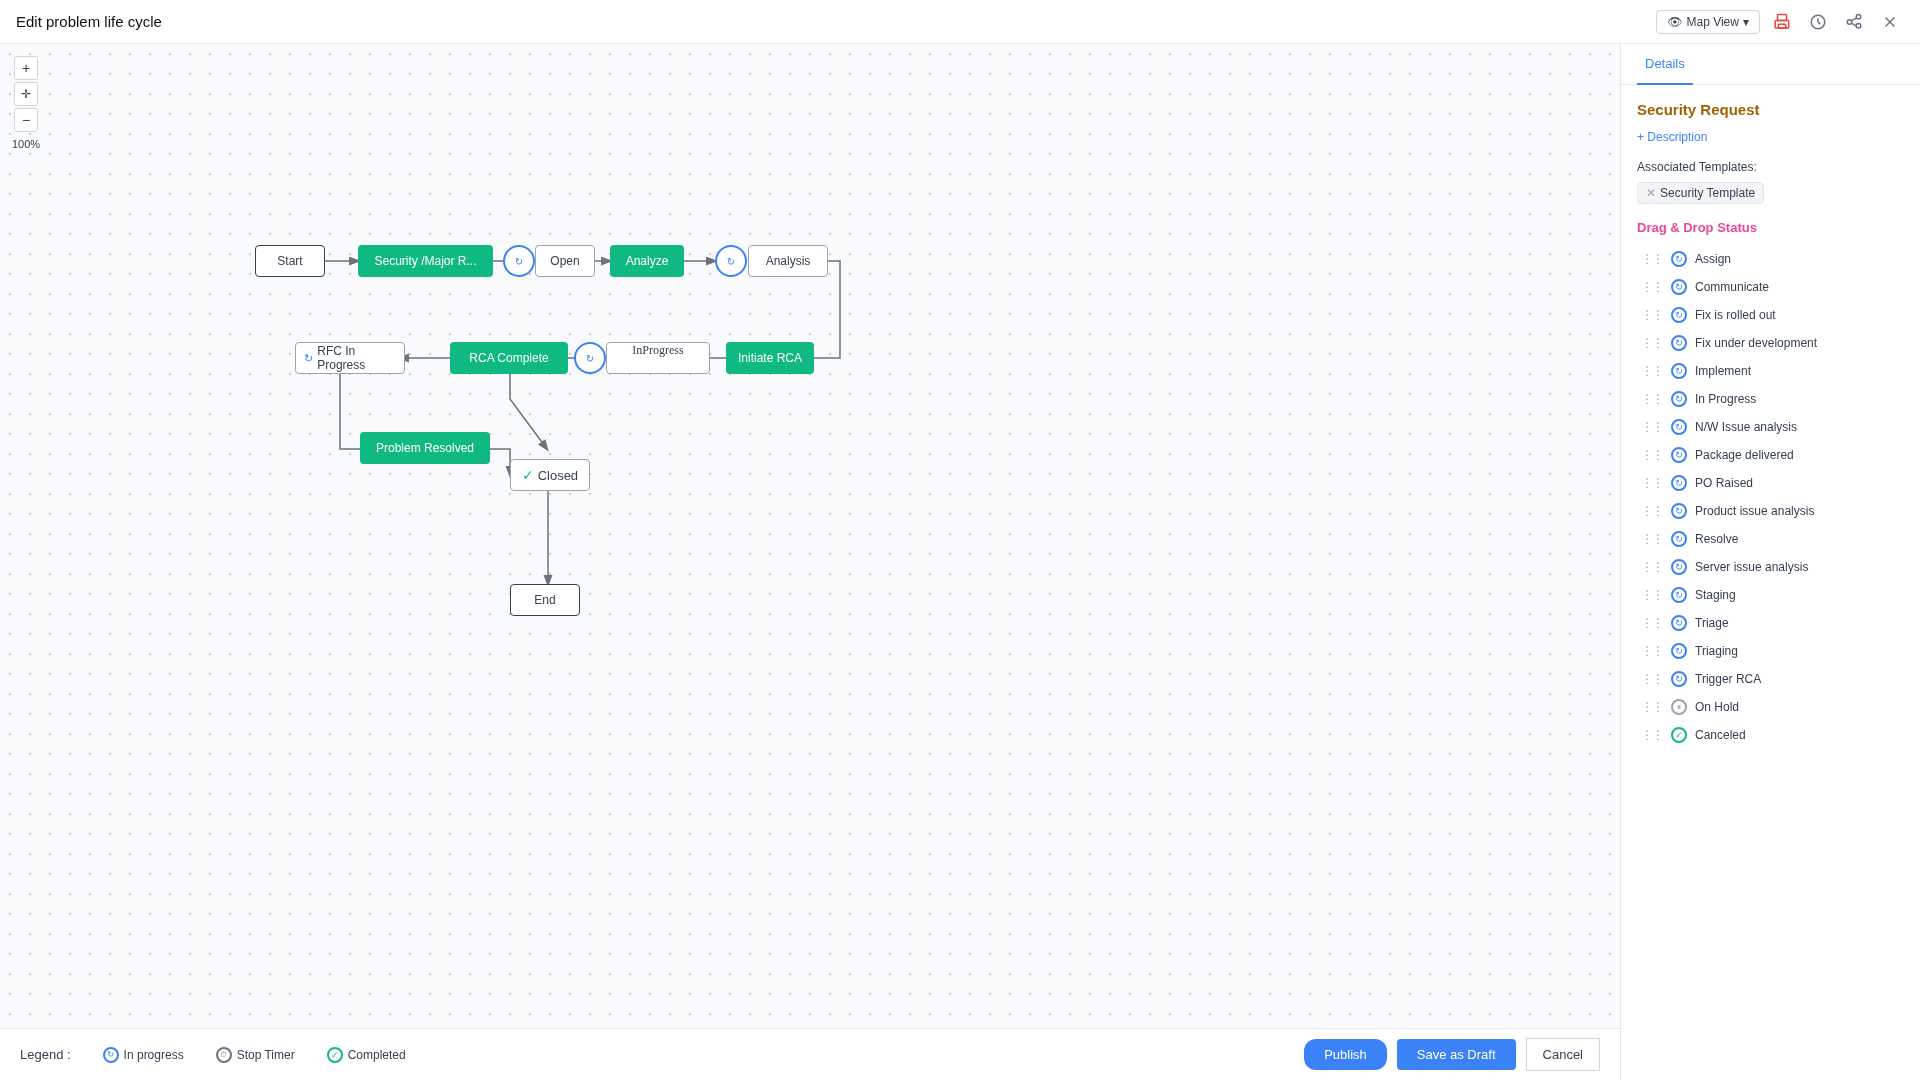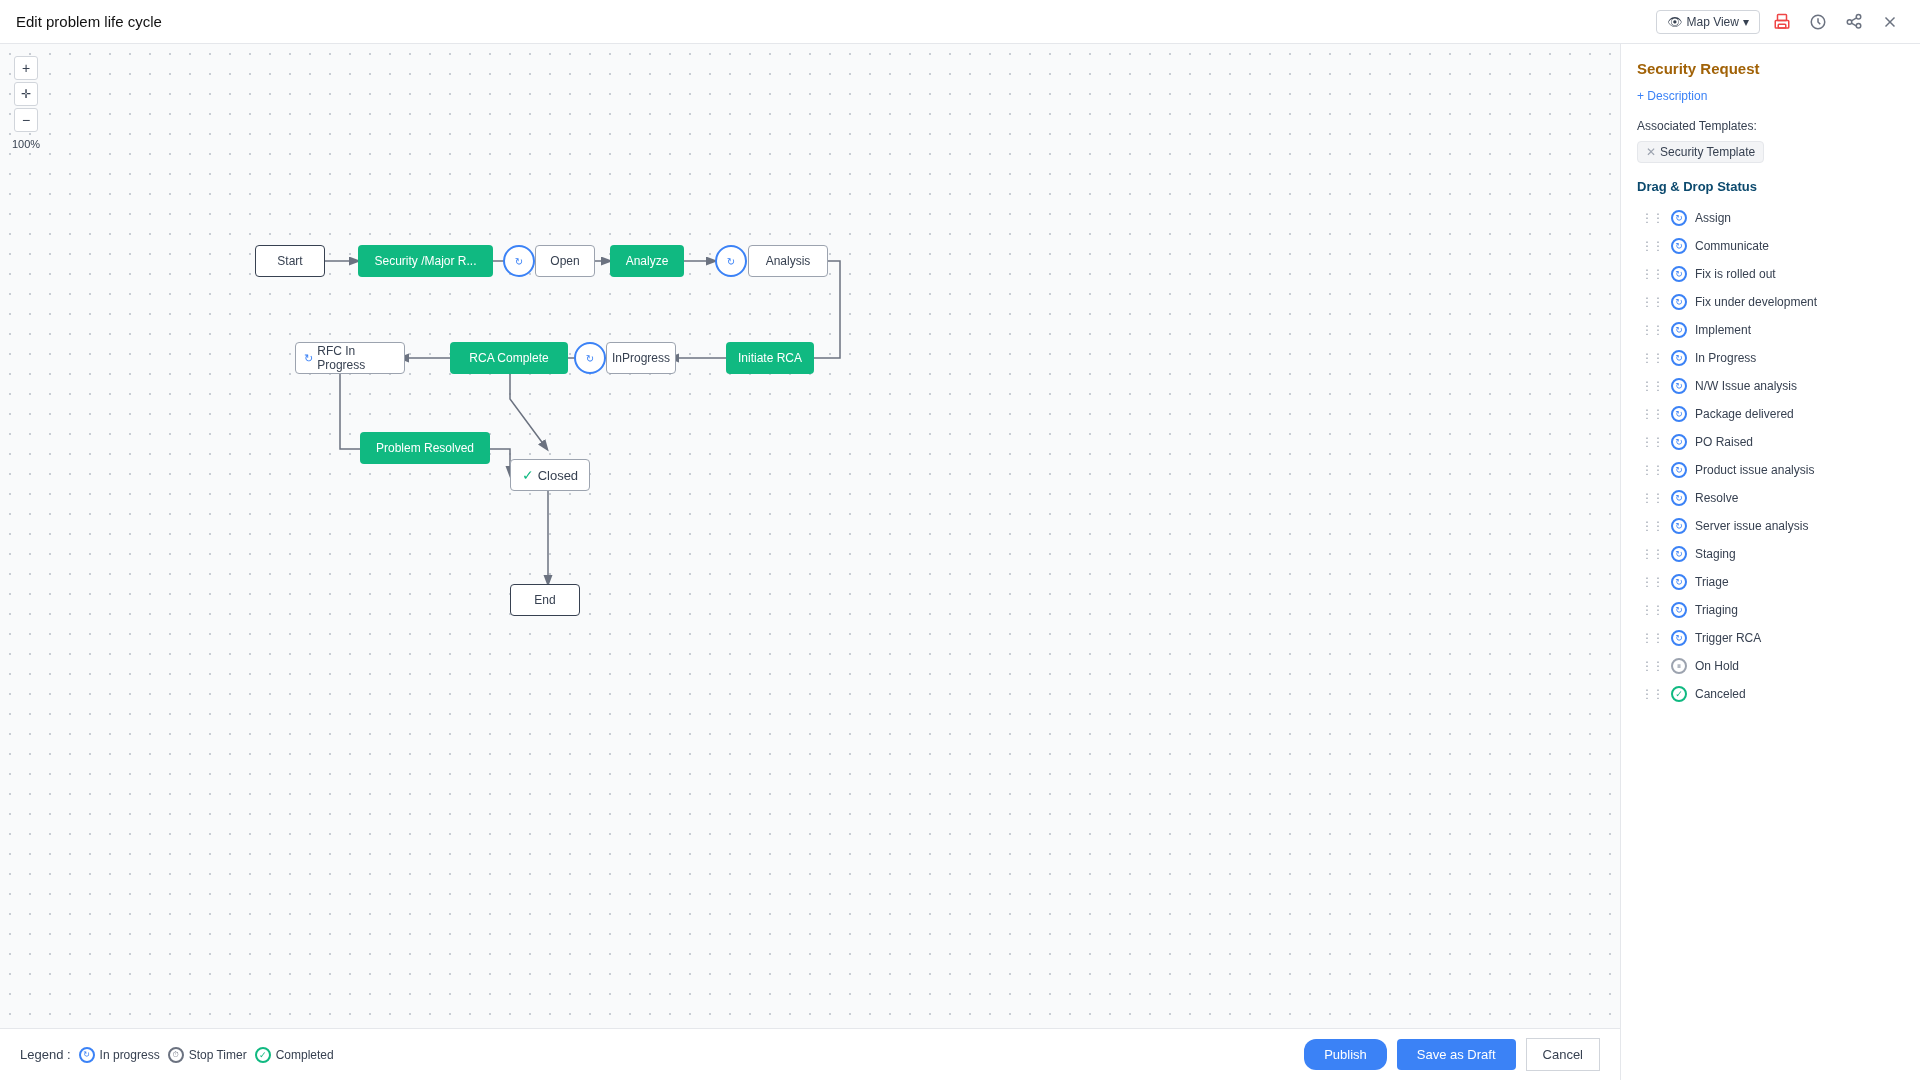--- a/index.html
+++ b/index.html
@@ -329,6 +329,9 @@
   </div>
 
   <div class="right-panel">
+    <div class="panel-tabs">
+      <div class="panel-tab active">Details</div>
+    </div>
     <div class="panel-content">
       <div class="panel-section-title">Security Request</div>
       <a class="add-desc">+ Description</a>

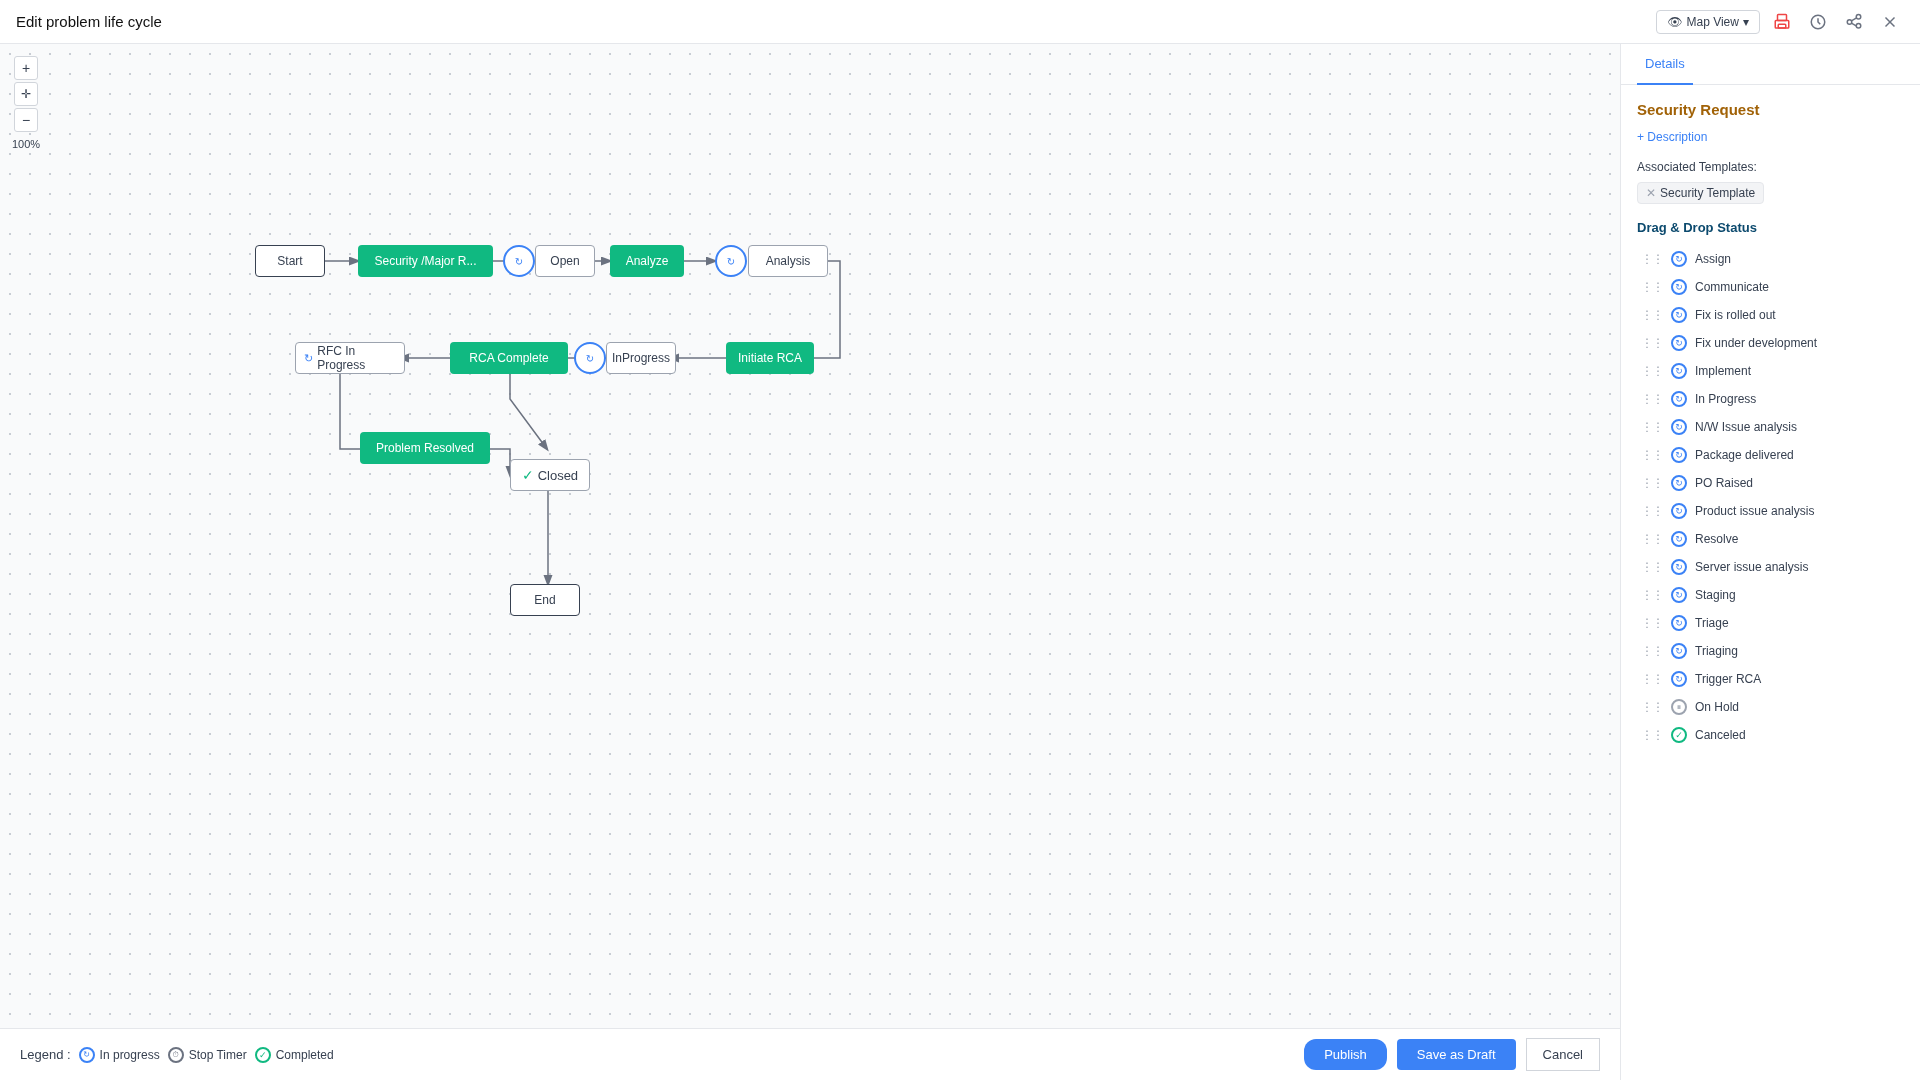--- a/index.html
+++ b/index.html
@@ -132,7 +132,7 @@
     }
     .template-tag-x { color: #9ca3af; cursor: pointer; font-size: 12px; }
 
-    .dnd-label { font-size: 13px; font-weight: 600; color: #0c4a6e; margin-bottom: 10px; }
+    .dnd-label { font-size: 13px; font-weight: 600; color: #ec4899; margin-bottom: 10px; }
     .status-list { display: flex; flex-direction: column; gap: 0; }
     .status-item {
       display: flex; align-items: center; gap: 8px;

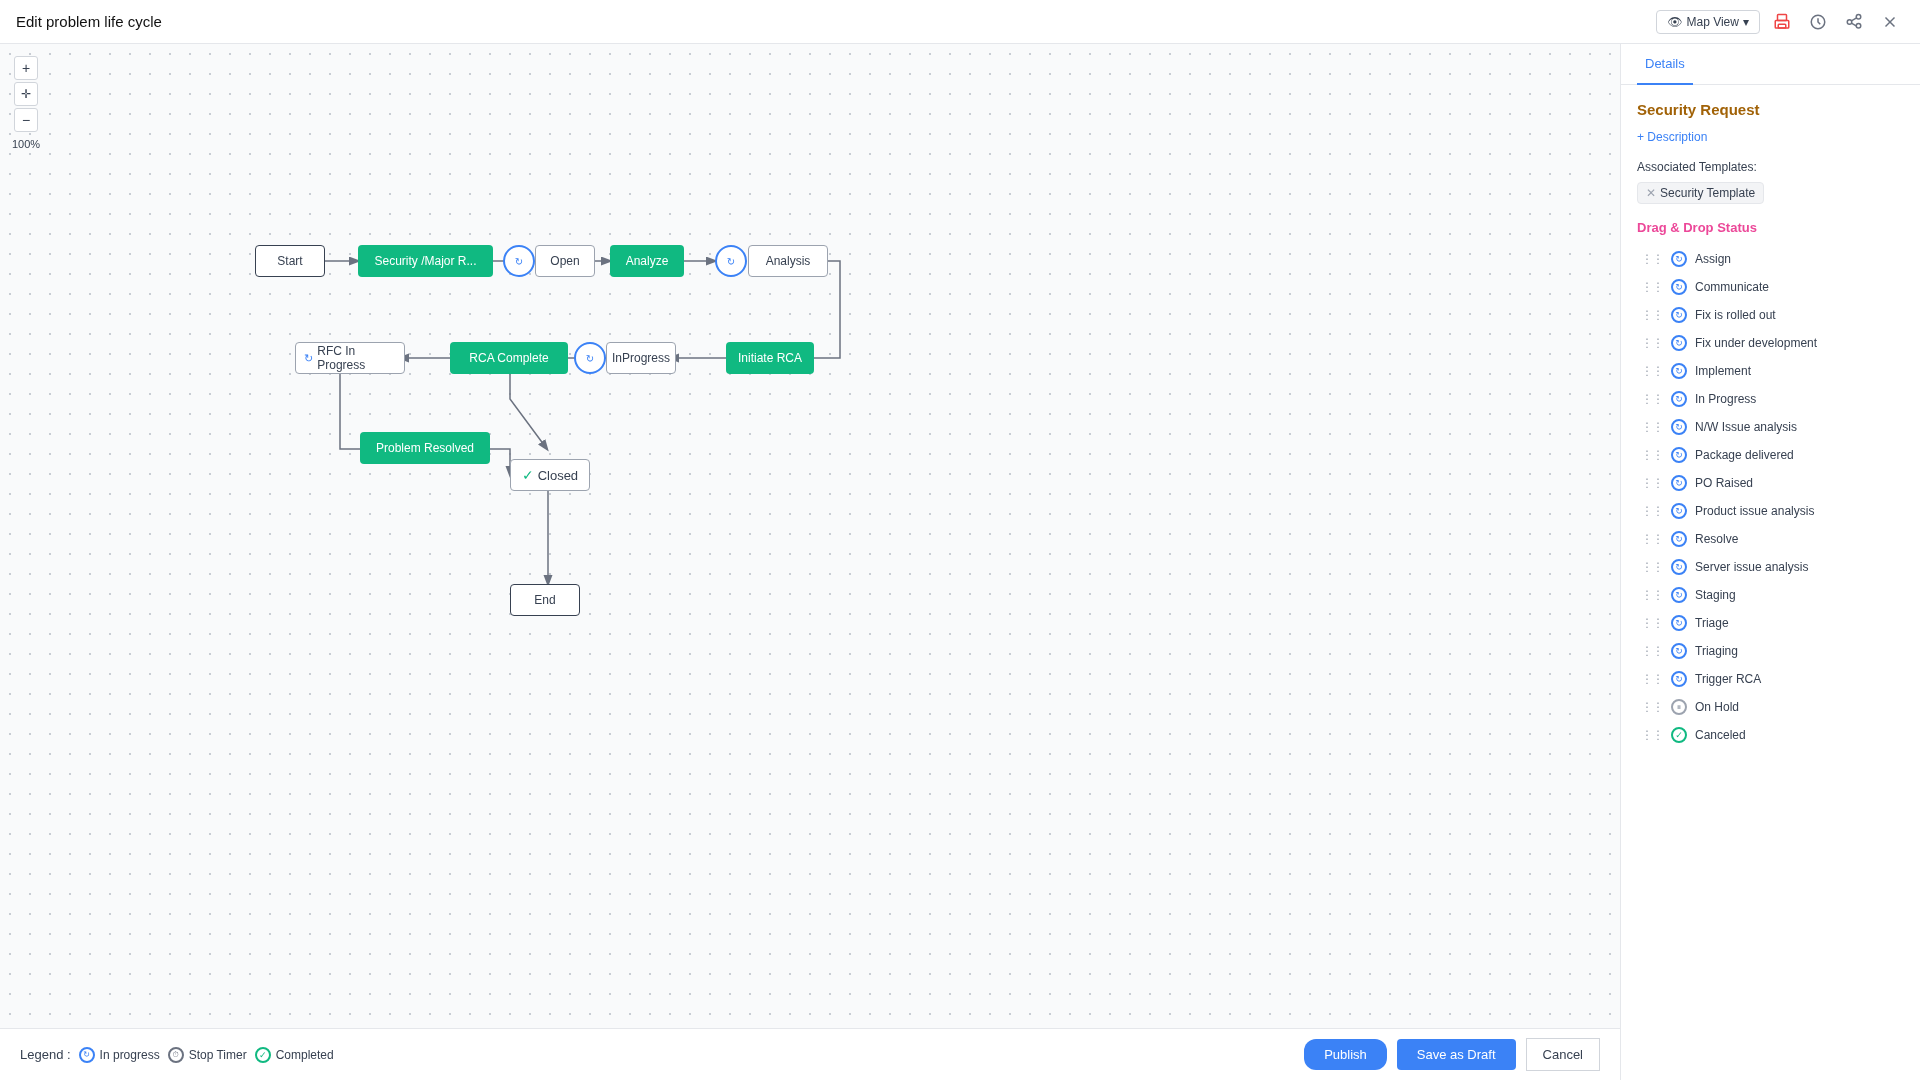--- a/index.html
+++ b/index.html
@@ -282,7 +282,7 @@
       <span style="font-size:10px; color:#3b82f6;">↻</span>
     </div>
 
-    <div class="node node-white" style="left:606px; top:298px; width:70px; display:flex; align-items:center; justify-content:center;">
+    <div class="node node-white" style="left:606px; top:298px; width:104px; display:flex; align-items:flex-start; justify-content:center;font-family:Liberation Serif, serif;">
       <span>InProgress</span>
     </div>
 

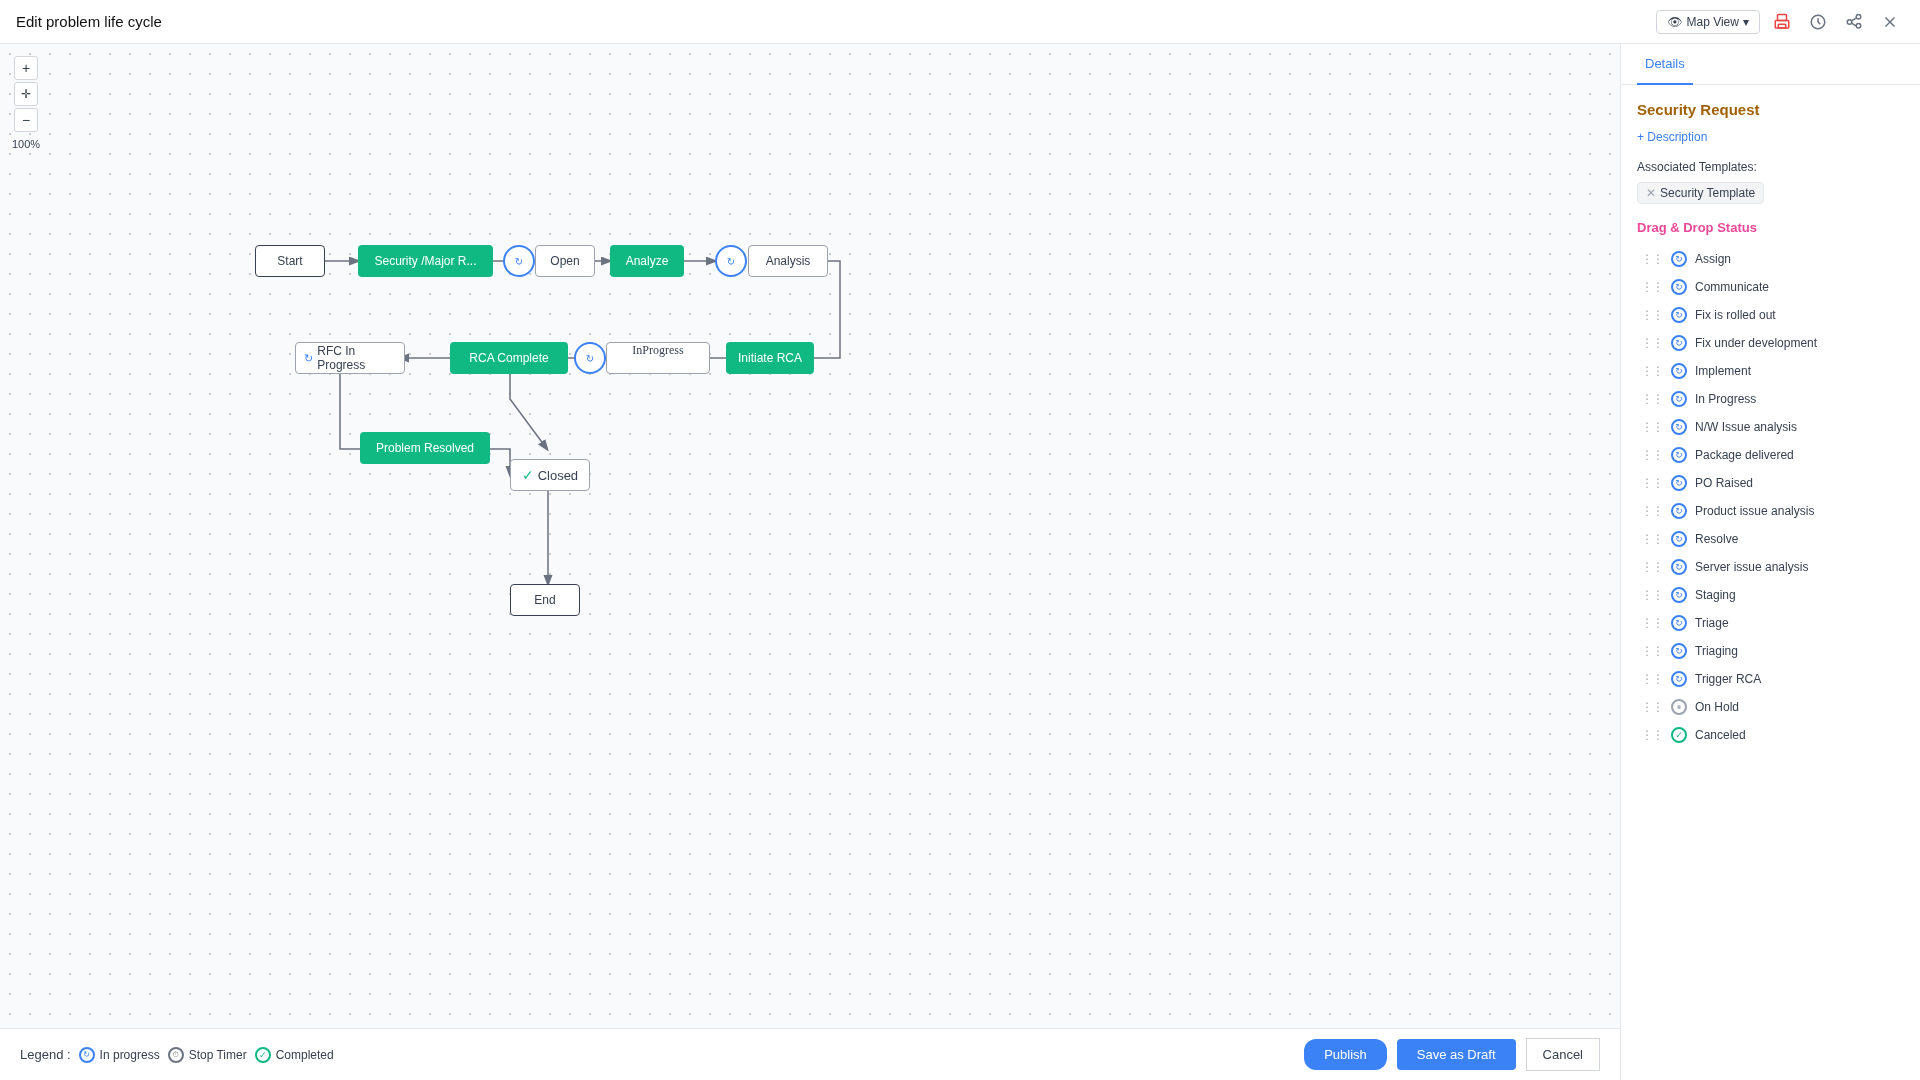--- a/index.html
+++ b/index.html
@@ -85,7 +85,7 @@
       height: 52px; padding: 0 20px;
       background: #fff; border-top: 1px solid #e5e7eb;
     }
-    .legend { display: flex; align-items: center; gap: 8px; }
+    .legend { display: flex; align-items: center; gap: 32px; }
     .legend-title { font-size: 13px; color: #374151; font-weight: 500; }
     .legend-item { display: flex; align-items: center; gap: 5px; font-size: 12px; color: #374151; }
     .legend-icon-blue { width: 16px; height: 16px; border-radius: 50%; border: 2px solid #3b82f6; display: flex; align-items: center; justify-content: center; }

